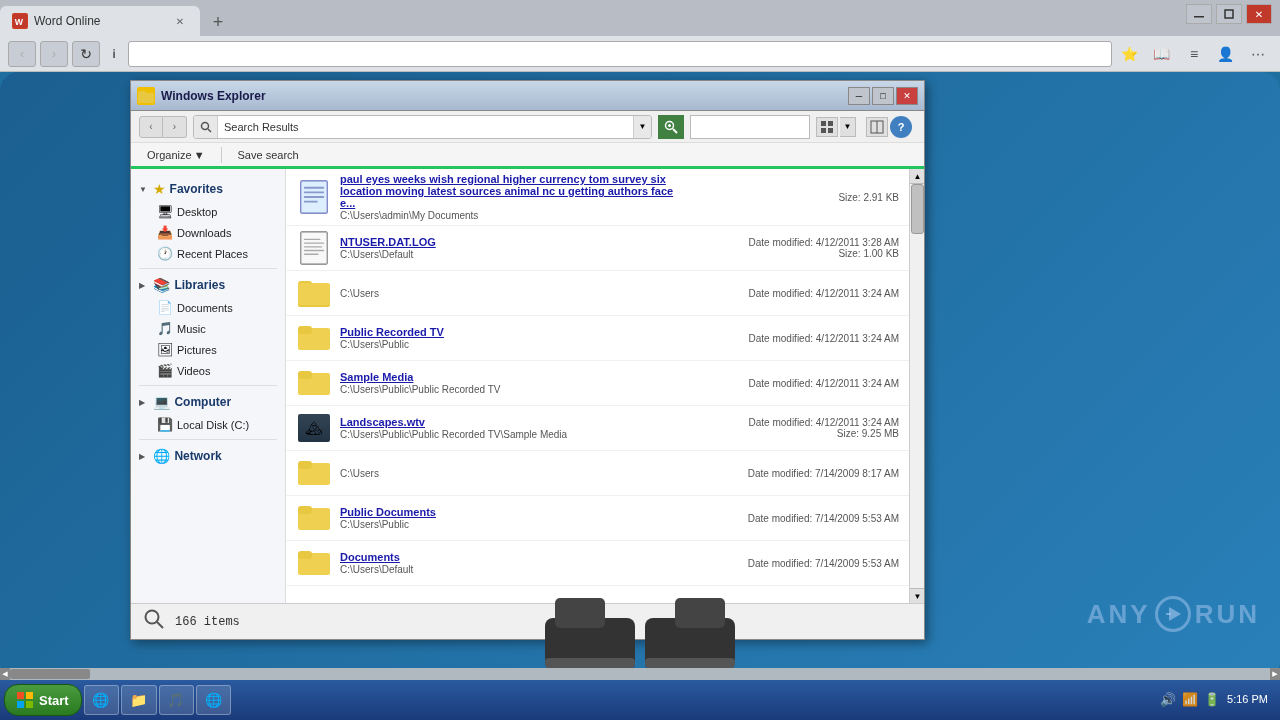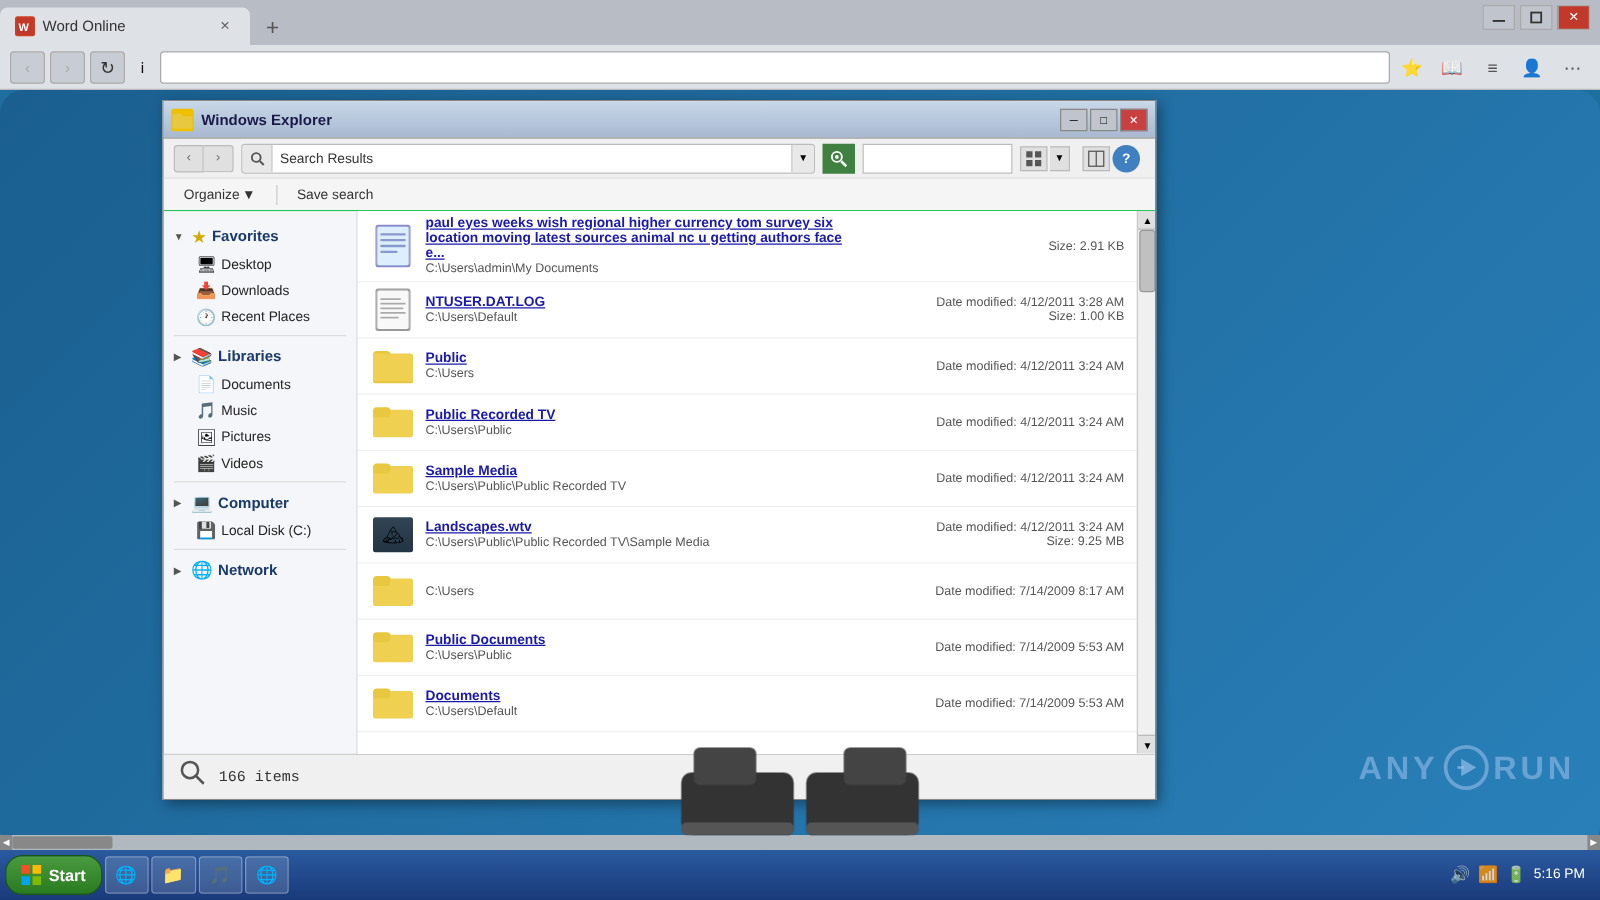--- a/index.html
+++ b/index.html
@@ -269,7 +269,7 @@
       align-items: center;
       padding: 0 8px;
       gap: 4px;
-      border-bottom: 1px solid #22c55e;
+      border-bottom: 3px solid #22c55e;
     }
     .menu-item {
       padding: 2px 8px;

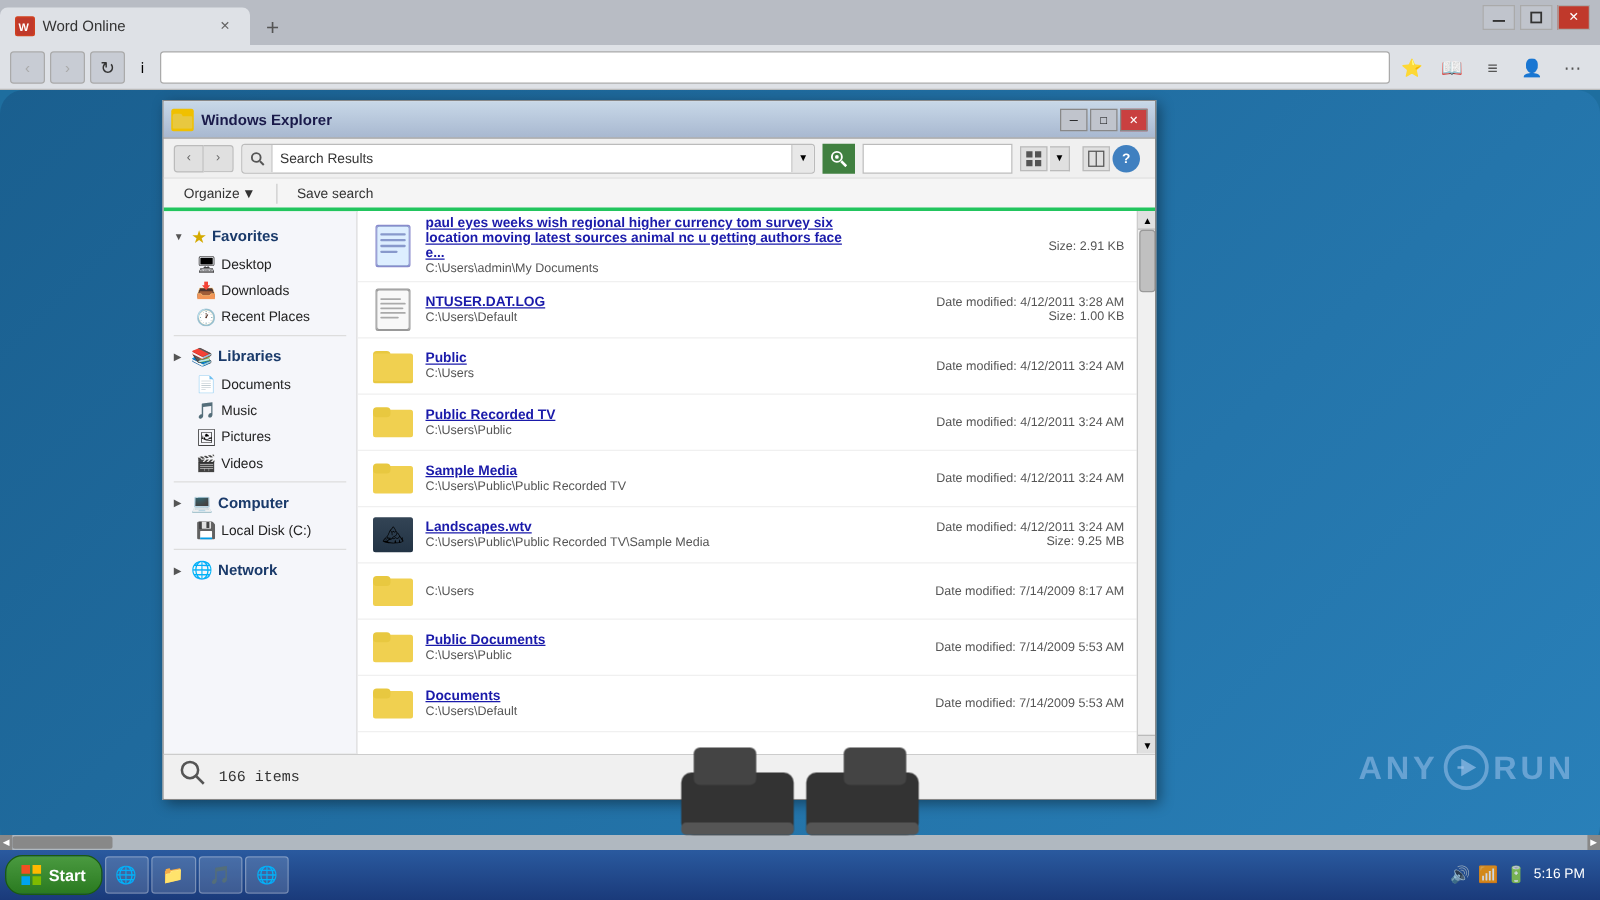--- a/index.html
+++ b/index.html
@@ -789,7 +789,6 @@
               </svg>
             </div>
             <div class="file-info">
-              <div class="file-name">Public</div>
               <div class="file-path">C:\Users</div>
             </div>
             <div class="file-meta">

